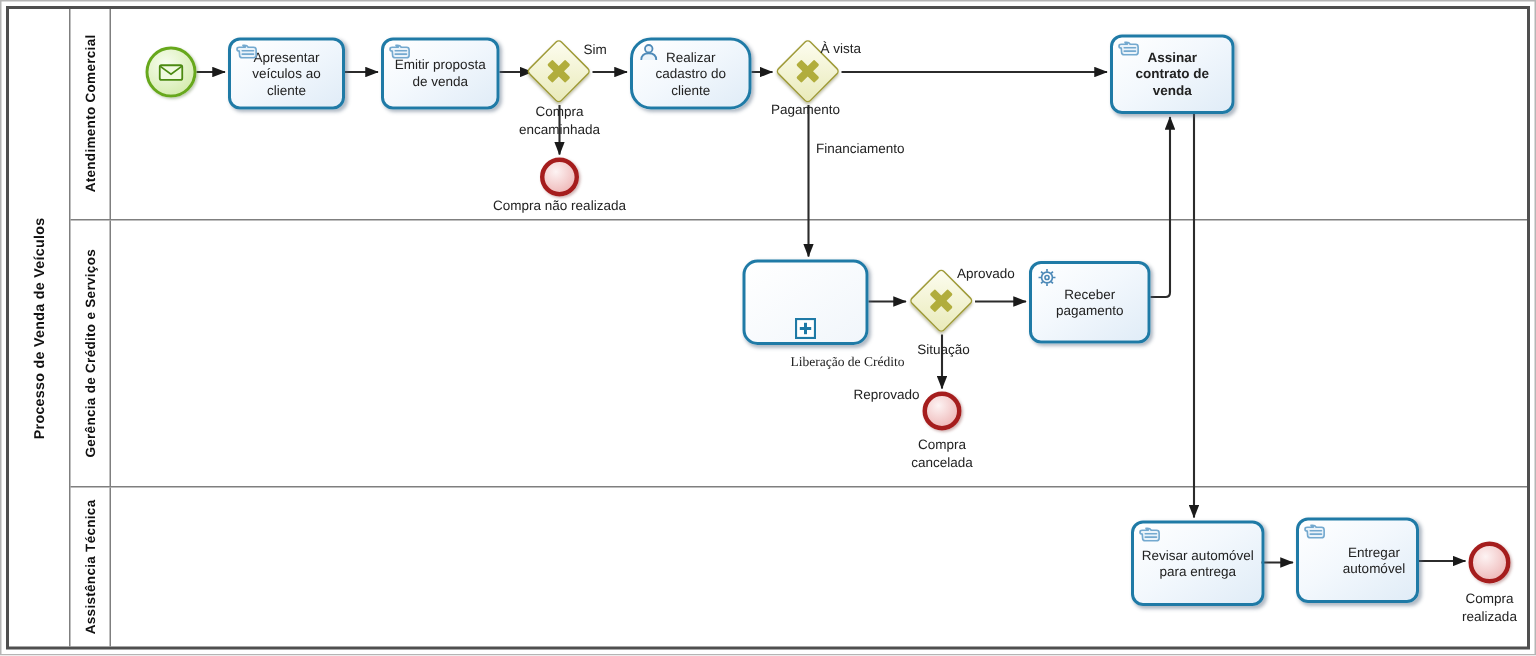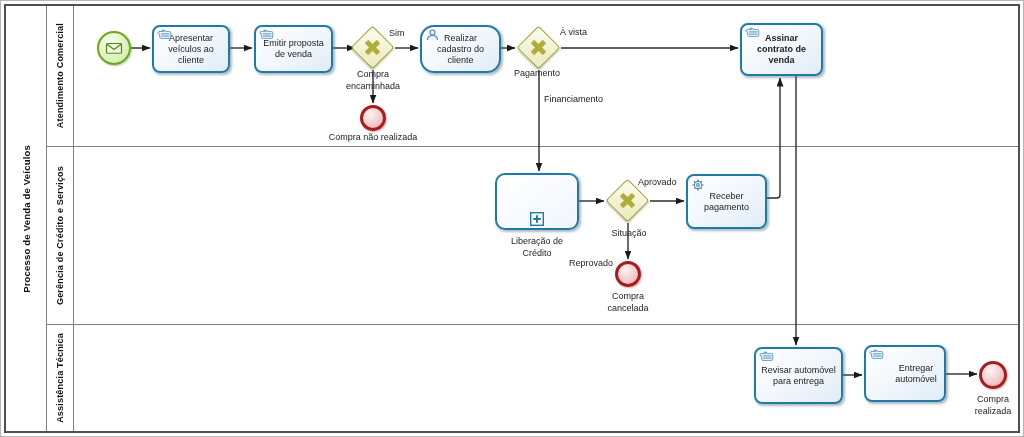--- a/index.html
+++ b/index.html
@@ -166,7 +166,7 @@
 
     <div class="gw gw-x" style="left:522px; top:31px;"></div>
     <div class="nlabel" style="left:506px; top:67px; width:60px;">Pagamento</div>
-    <span class="flabel" style="left:559px; top:26px;text-align:center;">À vista</span>
+    <span class="flabel" style="left:546px; top:26px;text-align:center;">À vista</span>
     <span class="flabel" style="left:543px; top:93px;">Financiamento</span>
 
     <div class="task" style="left:739px; top:22px; width:83px; height:53px;font-weight:bold;">

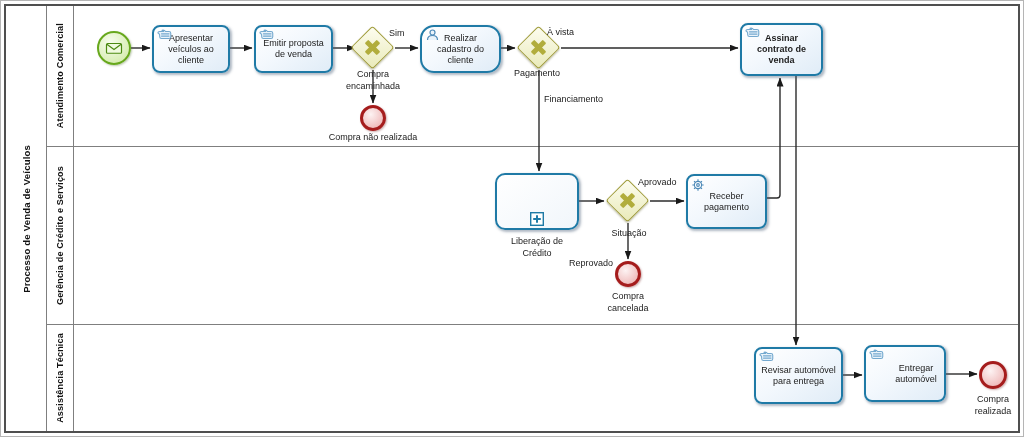--- a/index.html
+++ b/index.html
@@ -191,7 +191,7 @@
         </svg>
       </span>
     </div>
-    <div class="nlabel" style="left:496px; top:235px; width:80px;">Liberação de Crédito</div>
+    <div class="nlabel" style="left:524px; top:235px; width:80px;font-family:Liberation Serif, serif;">Liberação de Crédito</div>
 
     <div class="gw gw-x" style="left:611px; top:184px;"></div>
     <div class="nlabel" style="left:598px; top:227px; width:60px;">Situação</div>

